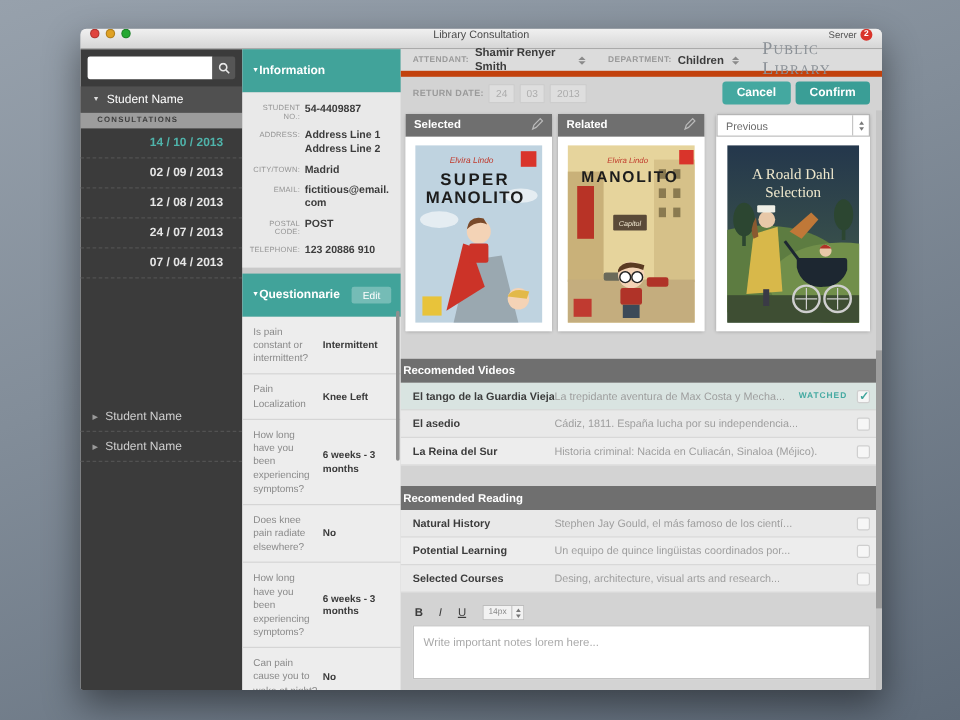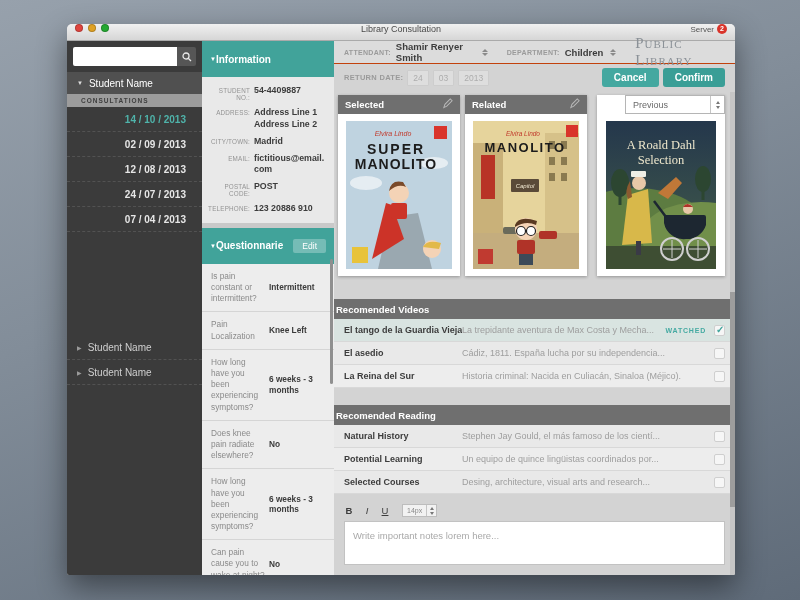--- a/index.html
+++ b/index.html
@@ -74,7 +74,7 @@
 
   
   .main { flex:1; background:#d3d3d3; display:flex; flex-direction:column; position:relative; min-width:0;}
-  .attend-bar { height:23px; flex:0 0 23px; background:#dcdcdc; border-bottom:1px solid #c2410c;
+  .attend-bar { height:23px; flex:0 0 23px; background:#dcdcdc; border-bottom:5px solid #c2410c;
     display:flex; align-items:center; padding:0 10px; gap:5px;}
   .small-label { font-size:7px; color:#9a9a9a; font-weight:bold; letter-spacing:.3px;}
   .attend-value { font-size:9.5px; font-weight:bold; color:#3c3c3c; }

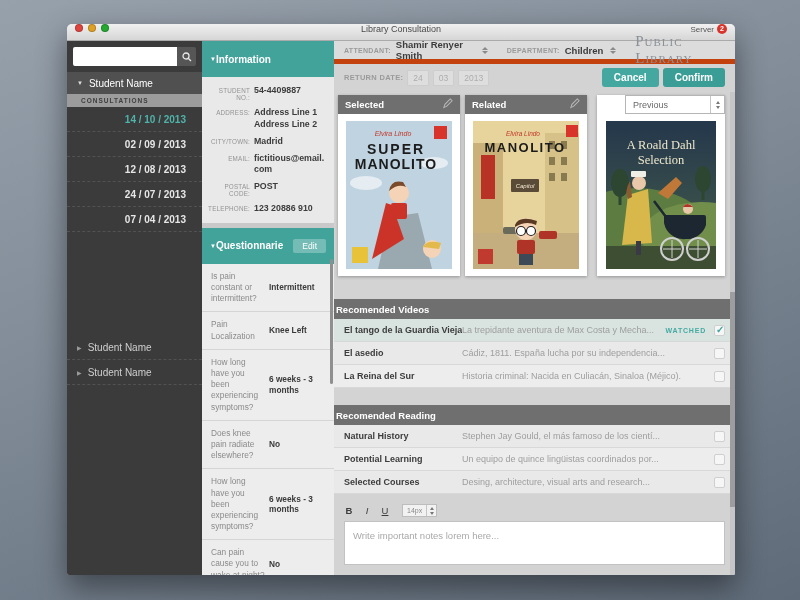--- a/index.html
+++ b/index.html
@@ -101,7 +101,7 @@
     display:flex; align-items:center; padding:0 7px; }
   .pencil { margin-left:auto; cursor:pointer; }
   .dropdown { height:19px; flex:0 0 19px; background:#fff; border:1px solid #b5b5b5; display:flex; align-items:center;
-    font-size:9px; color:#6a6a6a; padding-left:7px; cursor:pointer;margin-left:28px;}
+    font-size:9px; color:#6a6a6a; padding-left:7px; cursor:pointer;}
   .dd-stepper { margin-left:auto; width:14px; height:17px; border-left:1px solid #c5c5c5;
     display:flex; flex-direction:column; align-items:center; justify-content:center; gap:2px;}
   .cover-wrap { flex:1; display:flex; align-items:center; justify-content:center; padding:7px; background:#fff;}

